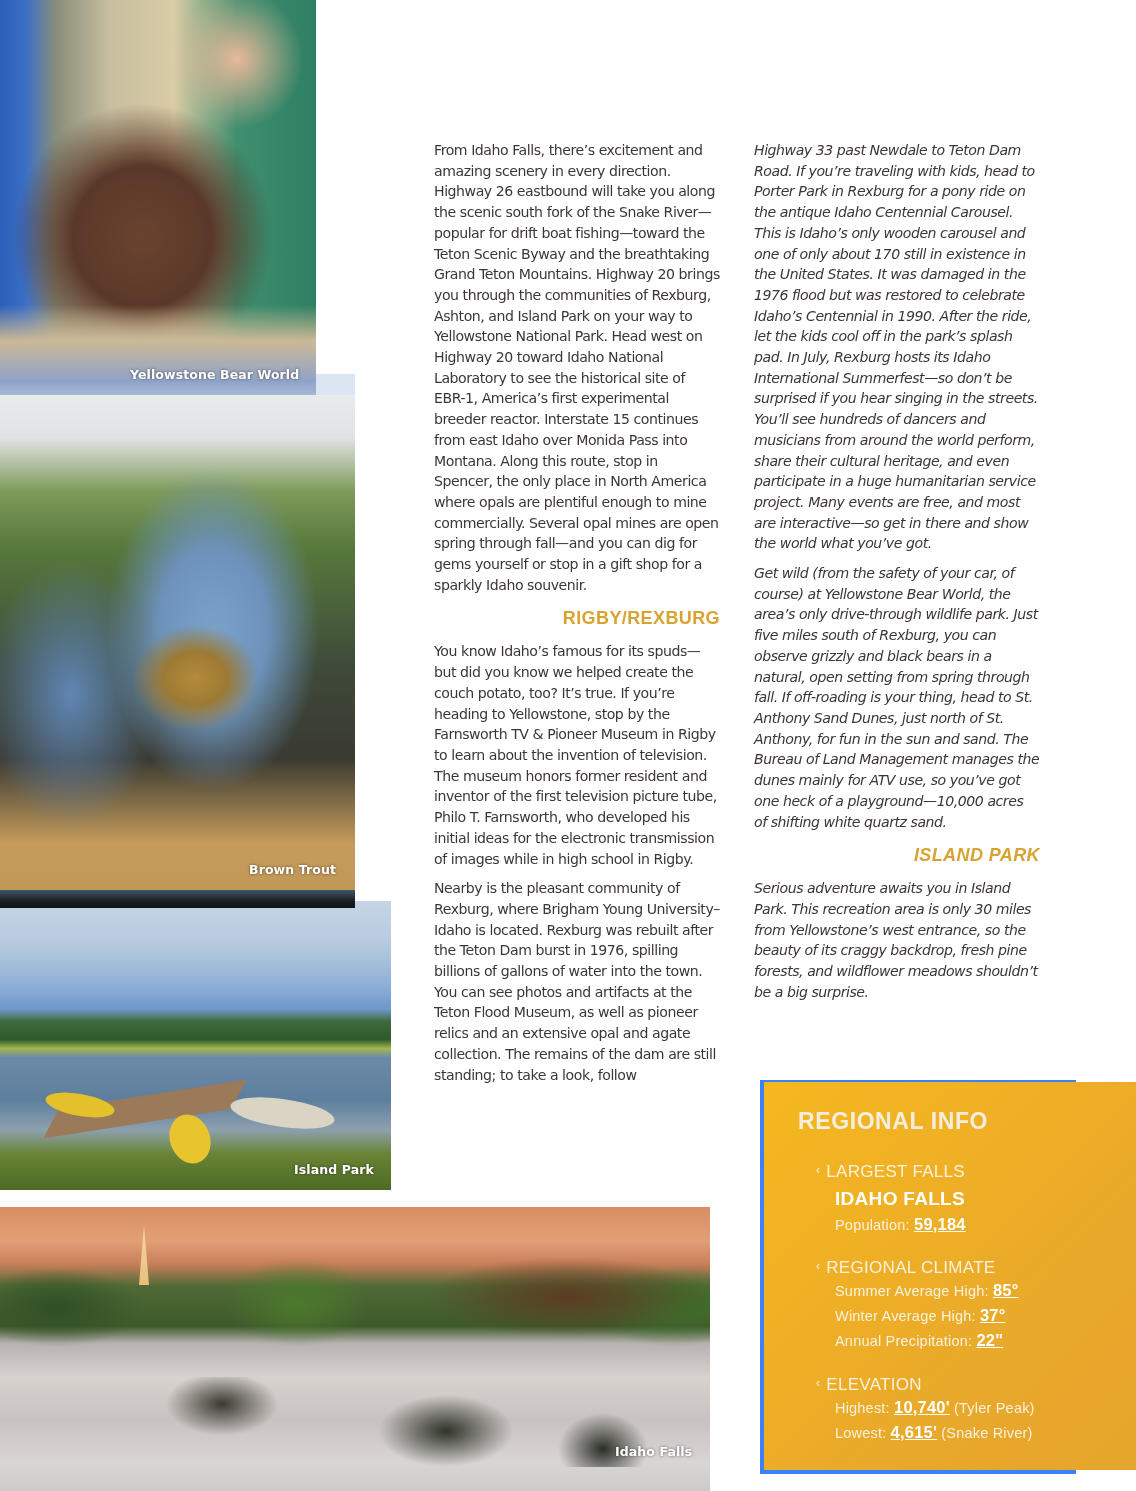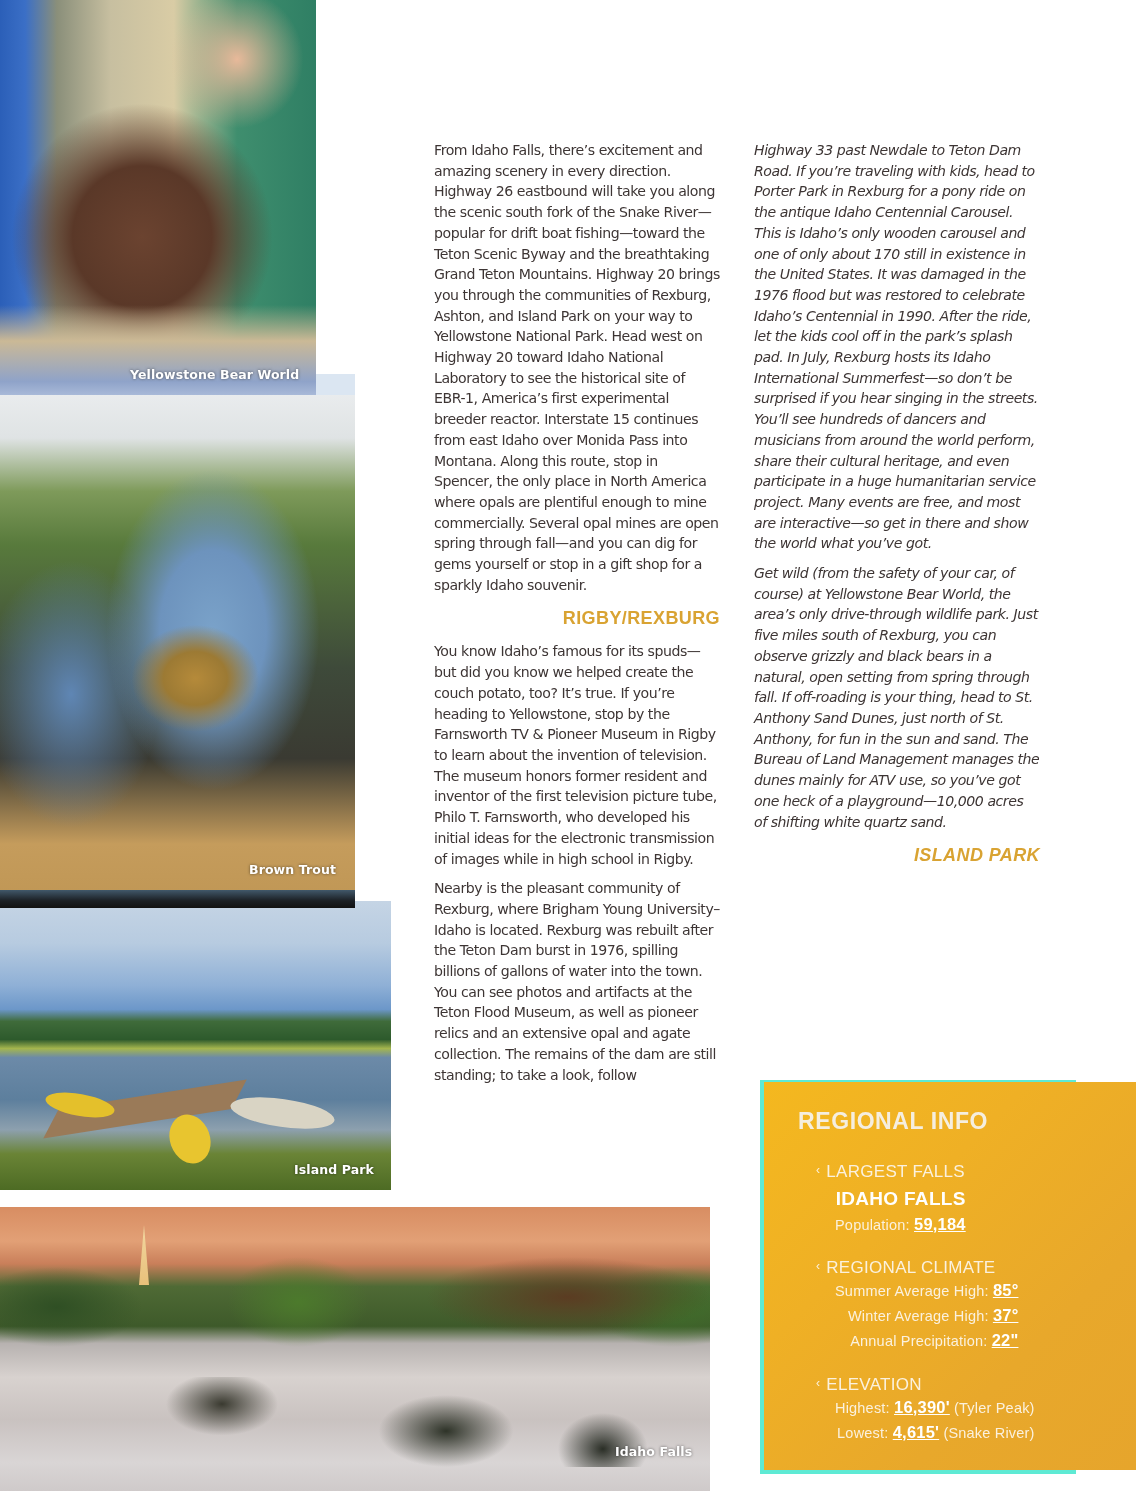--- a/index.html
+++ b/index.html
@@ -233,6 +233,7 @@
   <p>Highway 33 past Newdale to Teton Dam Road. If you’re traveling with kids, head to Porter Park in Rexburg for a pony ride on the antique Idaho Centennial Carousel. This is Idaho’s only wooden carousel and one of only about 170 still in existence in the United States. It was damaged in the 1976 flood but was restored to celebrate Idaho’s Centennial in 1990. After the ride, let the kids cool off in the park’s splash pad. In July, Rexburg hosts its Idaho International Summerfest—so don’t be surprised if you hear singing in the streets. You’ll see hundreds of dancers and musicians from around the world perform, share their cultural heritage, and even participate in a huge humanitarian service project. Many events are free, and most are interactive—so get in there and show the world what you’ve got.</p>
   <p>Get wild (from the safety of your car, of course) at Yellowstone Bear World, the area’s only drive-through wildlife park. Just five miles south of Rexburg, you can observe grizzly and black bears in a natural, open setting from spring through fall. If off-roading is your thing, head to St. Anthony Sand Dunes, just north of St. Anthony, for fun in the sun and sand. The Bureau of Land Management manages the dunes mainly for ATV use, so you’ve got one heck of a playground—10,000 acres of shifting white quartz sand.</p>
   <div class="section-heading">ISLAND PARK</div>
+  <p>Serious adventure awaits you in Island Park. This recreation area is only 30 miles from Yellowstone’s west entrance, so the beauty of its craggy backdrop, fresh pine forests, and wildflower meadows shouldn’t be a big surprise.</p>
 </div>
 
 <div id="info-box">

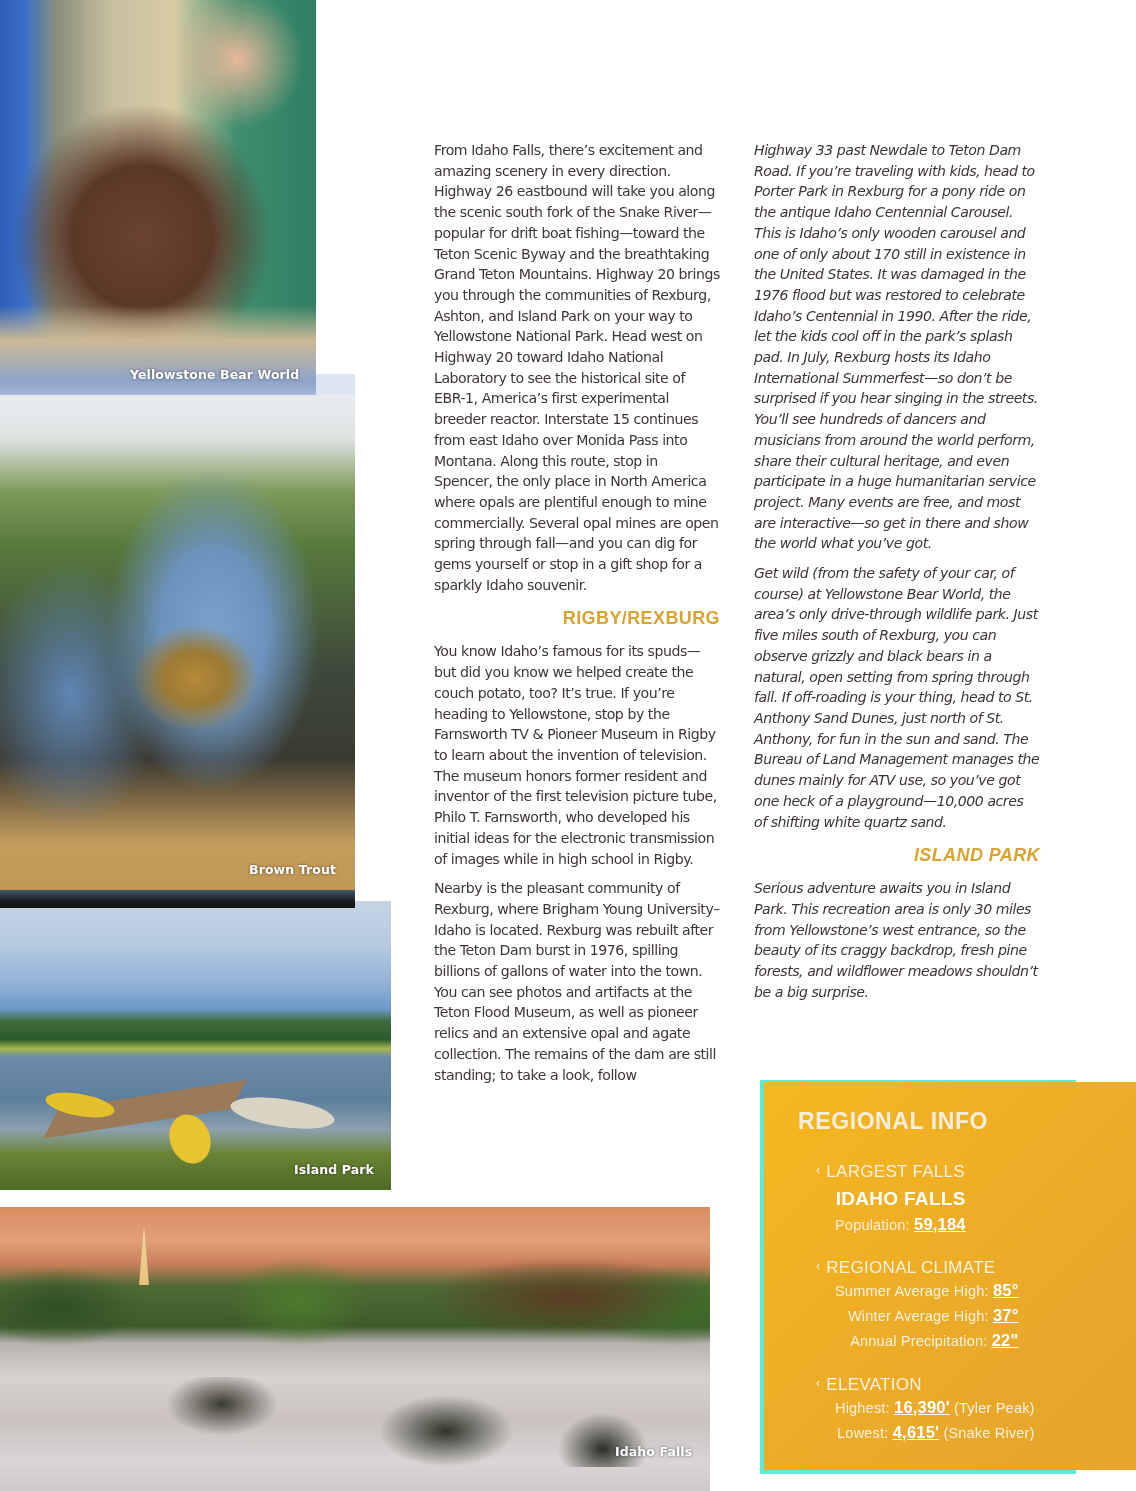--- a/index.html
+++ b/index.html
@@ -132,8 +132,7 @@
     #info-box {
       position: absolute;
       left: 760px; top: 1080px; width: 316px; height: 394px;
-      background: #5eead4;
-      text-align: right;
+      background: #3b82f6;
     }
     #info-inner {
       position: absolute;

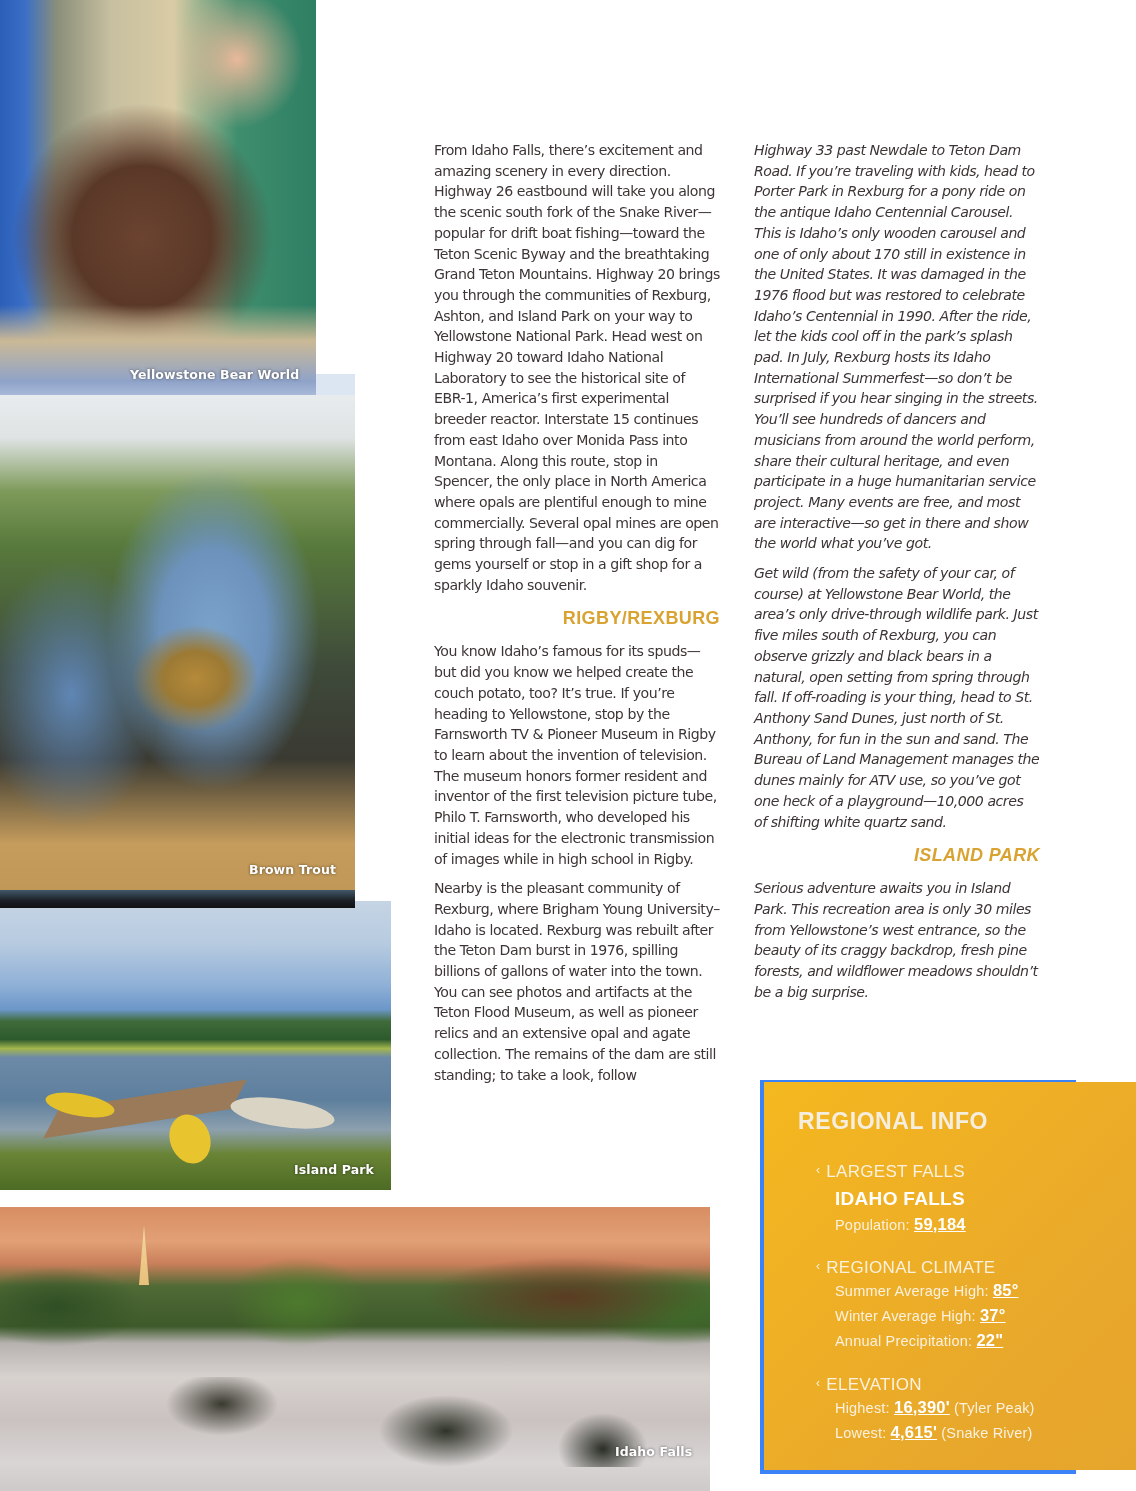--- a/index.html
+++ b/index.html
@@ -277,7 +277,7 @@
       </div>
       <div class="info-line">
         <span>Highest:</span>
-        <b>16,390'</b>
+        <b>10,740'</b>
         <span>(Tyler Peak)</span>
       </div>
       <div class="info-line">

